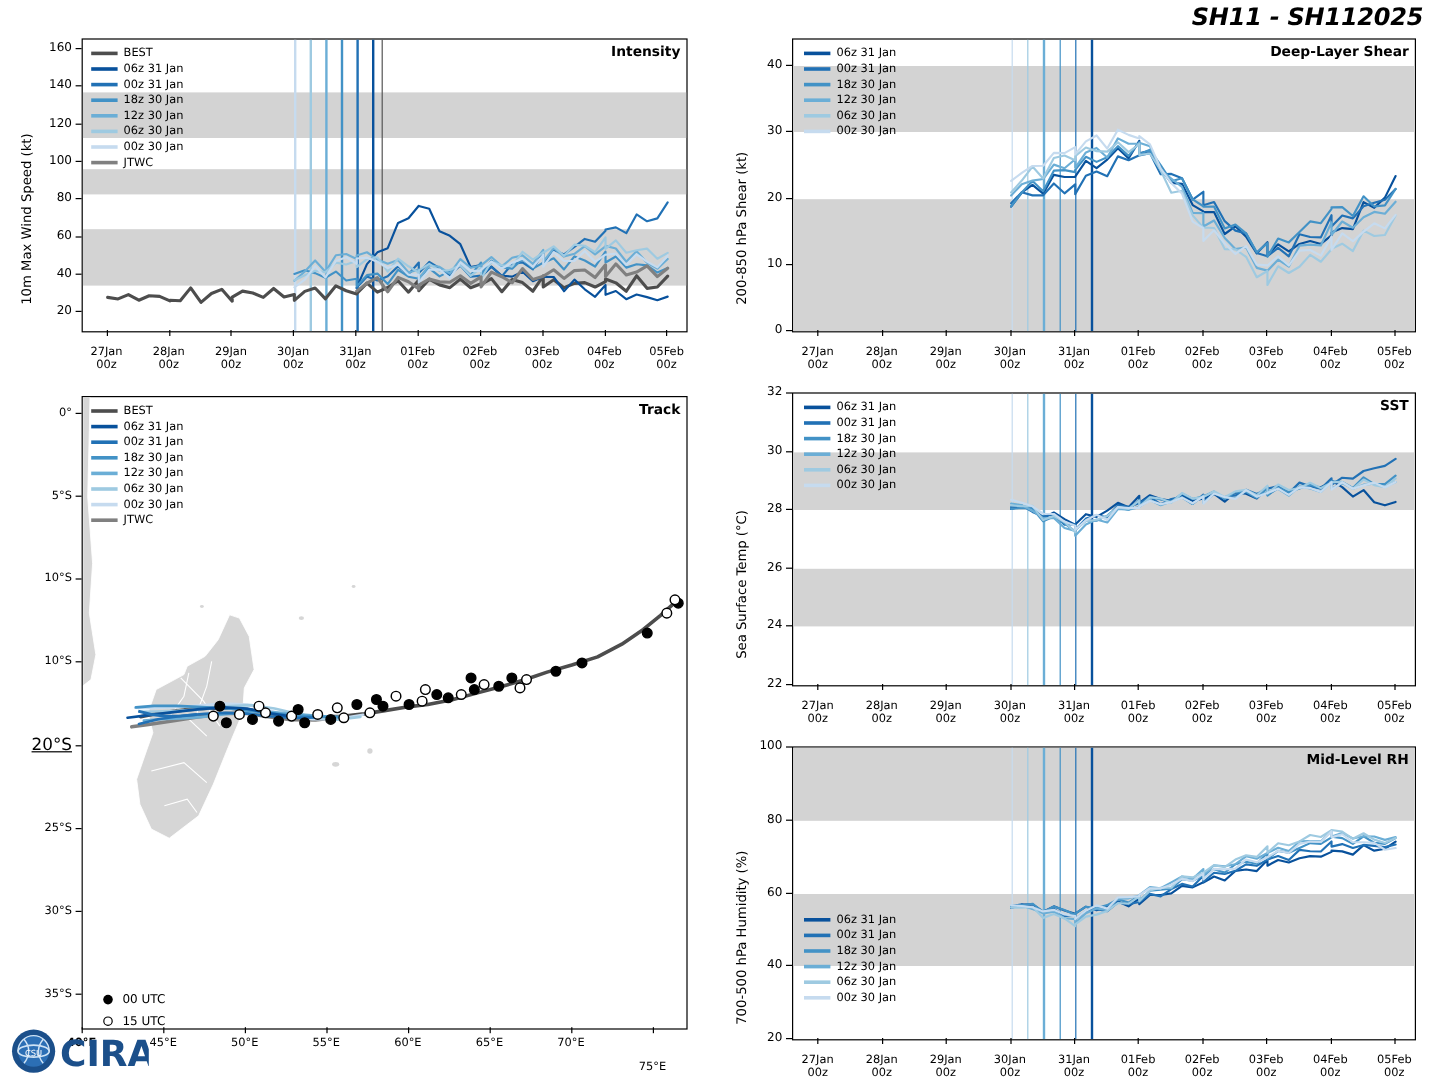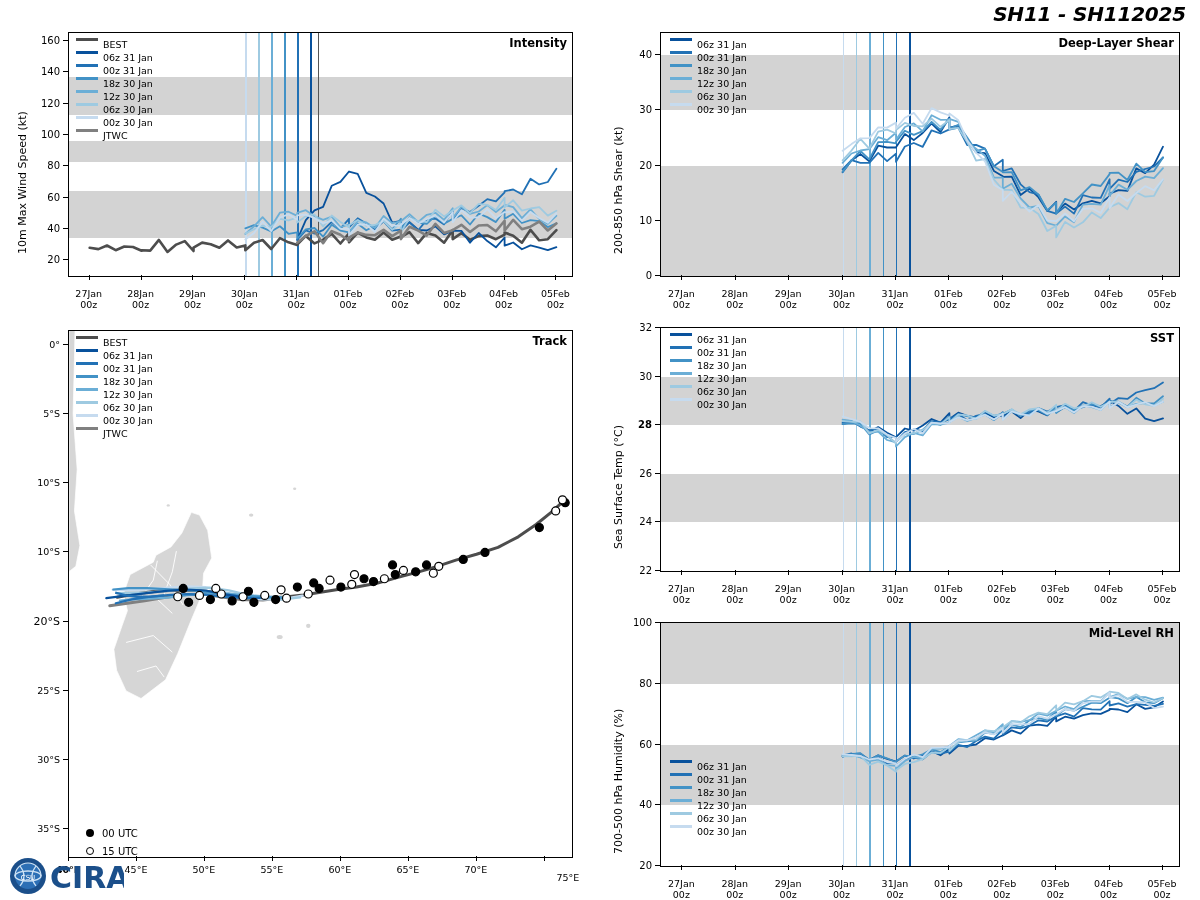--- a/index.html
+++ b/index.html
@@ -64,7 +64,7 @@
     position: absolute; z-index: 6;
     font-size: 9.5px; color: #000; line-height: 13px;
   }
-  .legend-row { display: flex; height: 13px; }
+  .legend-row { display: flex; align-items: center; height: 13px; }
   .legend-swatch { width: 22px; height: 3px; margin-right: 5px; flex: none; }
 
   

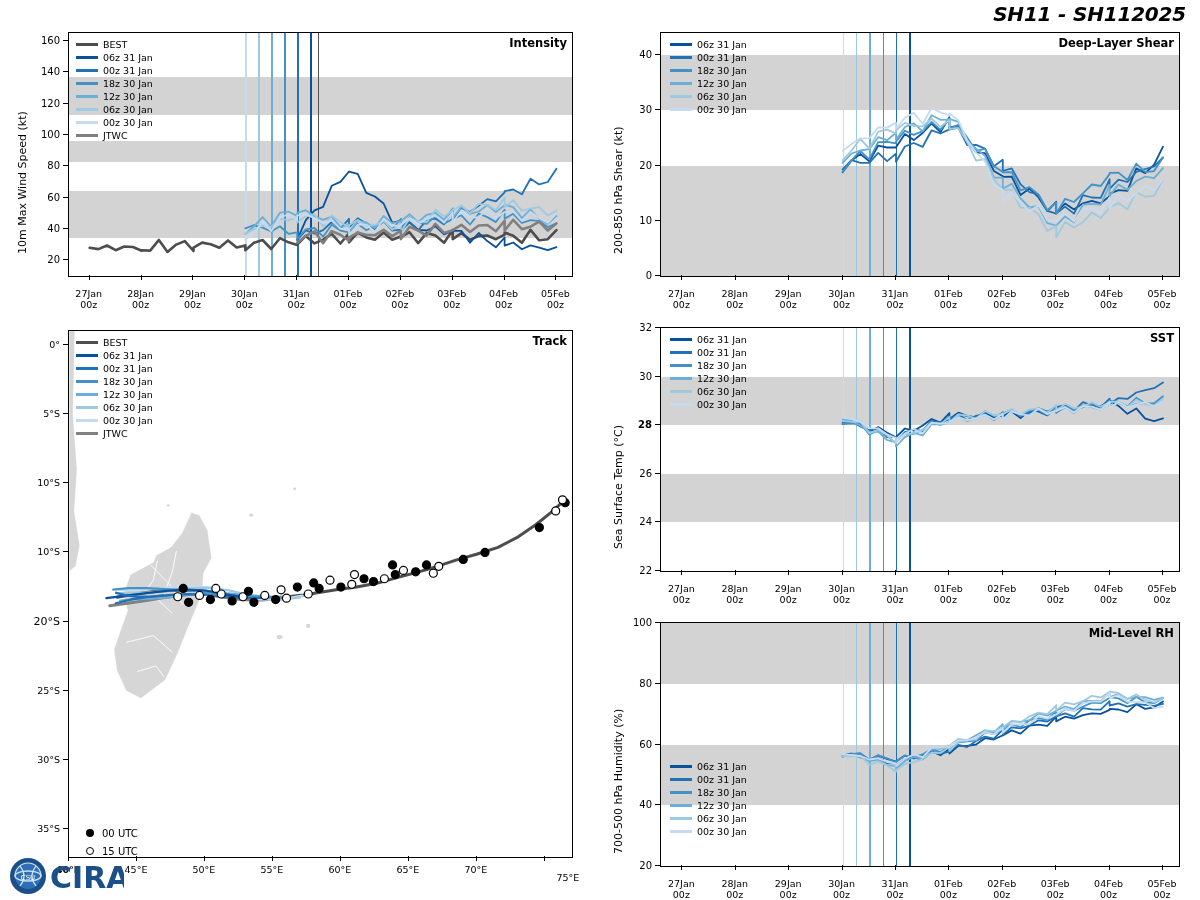--- a/index.html
+++ b/index.html
@@ -536,7 +536,7 @@
       <div class="ytickmark" style="position: absolute; left: -5px; top: 194.4px; right: auto; width: 5px;"></div>
       <div class="ytick" style="top: 145.8px; position: absolute; right: auto; left: -8px; transform: translate(-100%, -50%);">26</div>
       <div class="ytickmark" style="position: absolute; left: -5px; top: 145.8px; right: auto; width: 5px;"></div>
-      <div class="ytick" style="top: 97.2px; position: absolute; right: auto; left: -8px; transform: translate(-100%, -50%); font-weight: bold;">28</div>
+      <div class="ytick" style="top: 97.2px; position: absolute; right: auto; left: -8px; transform: translate(-100%, -50%);">28</div>
       <div class="ytickmark" style="position: absolute; left: -5px; top: 97.2px; right: auto; width: 5px;"></div>
       <div class="ytick" style="top: 48.6px; position: absolute; right: auto; left: -8px; transform: translate(-100%, -50%);">30</div>
       <div class="ytickmark" style="position: absolute; left: -5px; top: 48.6px; right: auto; width: 5px;"></div>

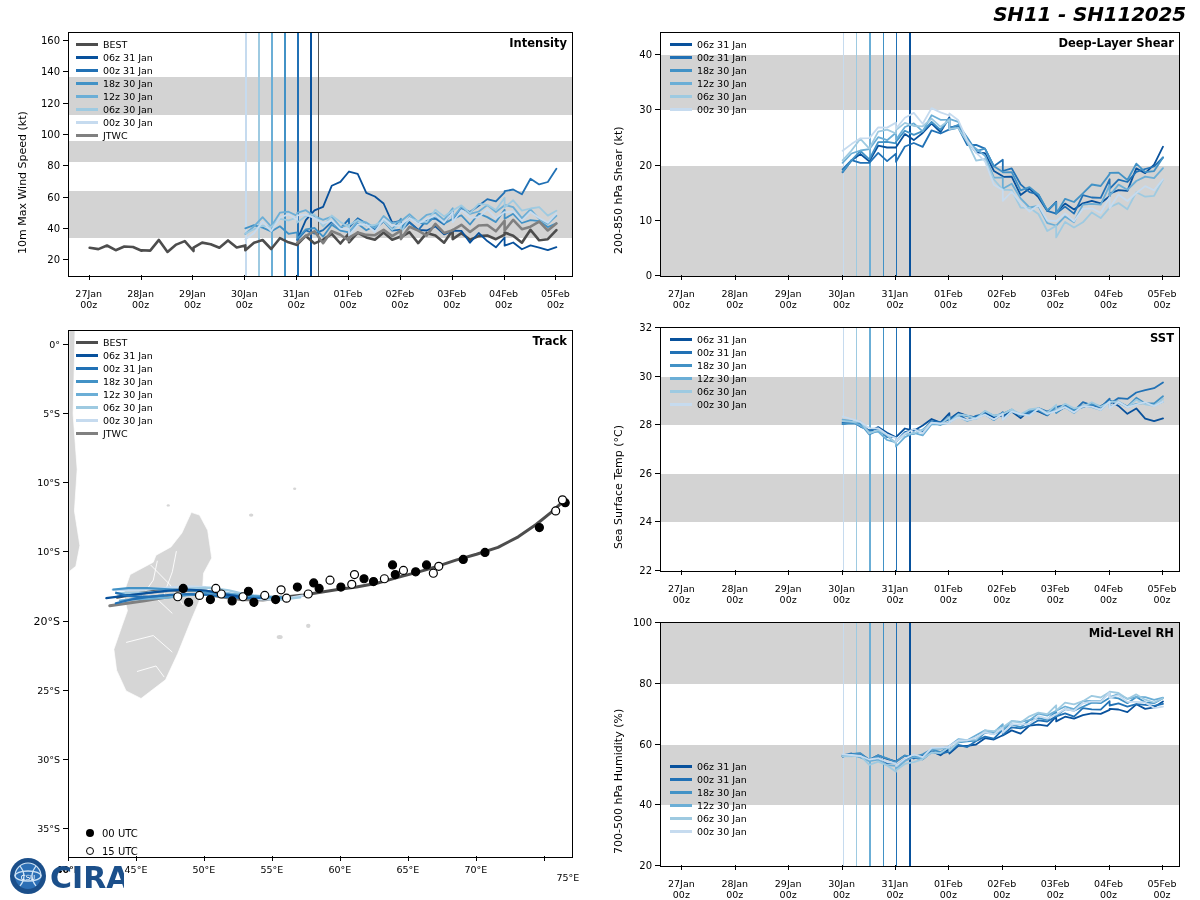--- a/index.html
+++ b/index.html
@@ -360,7 +360,7 @@
       <div style="position: absolute; width: 5px; height: 1px; background: rgb(0, 0, 0); left: -5px; top: 152.263px;"></div>
       <div style="position: absolute; font-size: 9.5px; color: rgb(0, 0, 0); transform: translate(-100%, -50%); left: -8px; top: 221.474px;">10°S</div>
       <div style="position: absolute; width: 5px; height: 1px; background: rgb(0, 0, 0); left: -5px; top: 221.474px;"></div>
-      <div style="position: absolute; font-size: 11px; color: rgb(0, 0, 0); transform: translate(-100%, -50%); left: -8px; top: 290.684px;">20°S</div>
+      <div style="position: absolute; font-size: 14px; color: rgb(0, 0, 0); transform: translate(-100%, -50%); left: -8px; top: 290.684px; text-decoration: underline;">20°S</div>
       <div style="position: absolute; width: 5px; height: 1px; background: rgb(0, 0, 0); left: -5px; top: 290.684px;"></div>
       <div style="position: absolute; font-size: 9.5px; color: rgb(0, 0, 0); transform: translate(-100%, -50%); left: -8px; top: 359.895px;">25°S</div>
       <div style="position: absolute; width: 5px; height: 1px; background: rgb(0, 0, 0); left: -5px; top: 359.895px;"></div>

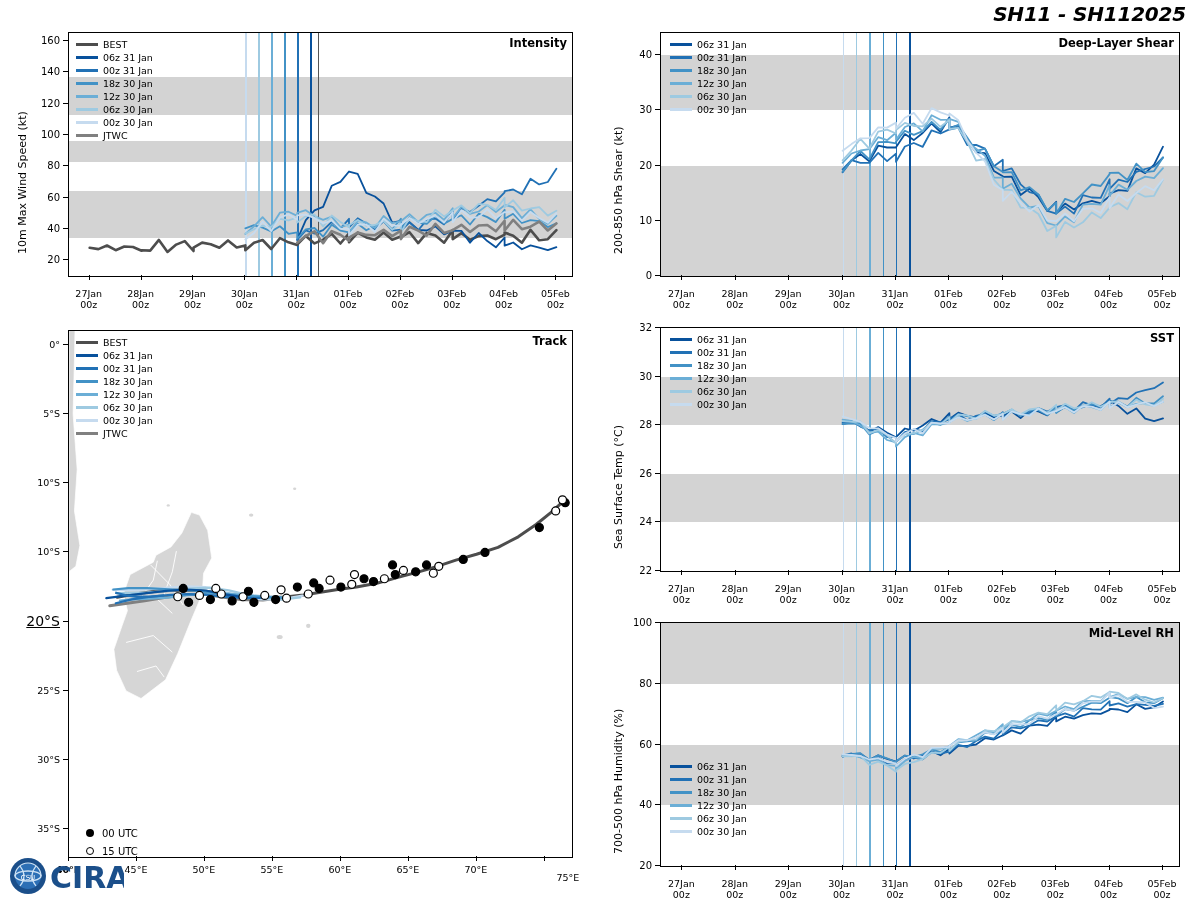--- a/index.html
+++ b/index.html
@@ -350,7 +350,7 @@
       <div style="position: absolute; width: 1px; height: 5px; background: rgb(0, 0, 0); left: 339.865px; top: 526px;"></div>
       <div style="position: absolute; font-size: 9.5px; color: rgb(0, 0, 0); transform: translateX(-50%); left: 407.838px; top: 534px;">70°E</div>
       <div style="position: absolute; width: 1px; height: 5px; background: rgb(0, 0, 0); left: 407.838px; top: 526px;"></div>
-      <div style="position: absolute; font-size: 9.5px; color: rgb(0, 0, 0); transform: translateX(-50%); left: 475.811px; top: 542px; margin-left: 24px;">75°E</div>
+      <div style="position: absolute; font-size: 9.5px; color: rgb(0, 0, 0); transform: translateX(-50%); left: 475.811px; top: 554px;">75°E</div>
       <div style="position: absolute; width: 1px; height: 5px; background: rgb(0, 0, 0); left: 475.811px; top: 526px;"></div>
       <div style="position: absolute; font-size: 9.5px; color: rgb(0, 0, 0); transform: translate(-100%, -50%); left: -8px; top: 13.8421px;">0°</div>
       <div style="position: absolute; width: 5px; height: 1px; background: rgb(0, 0, 0); left: -5px; top: 13.8421px;"></div>

